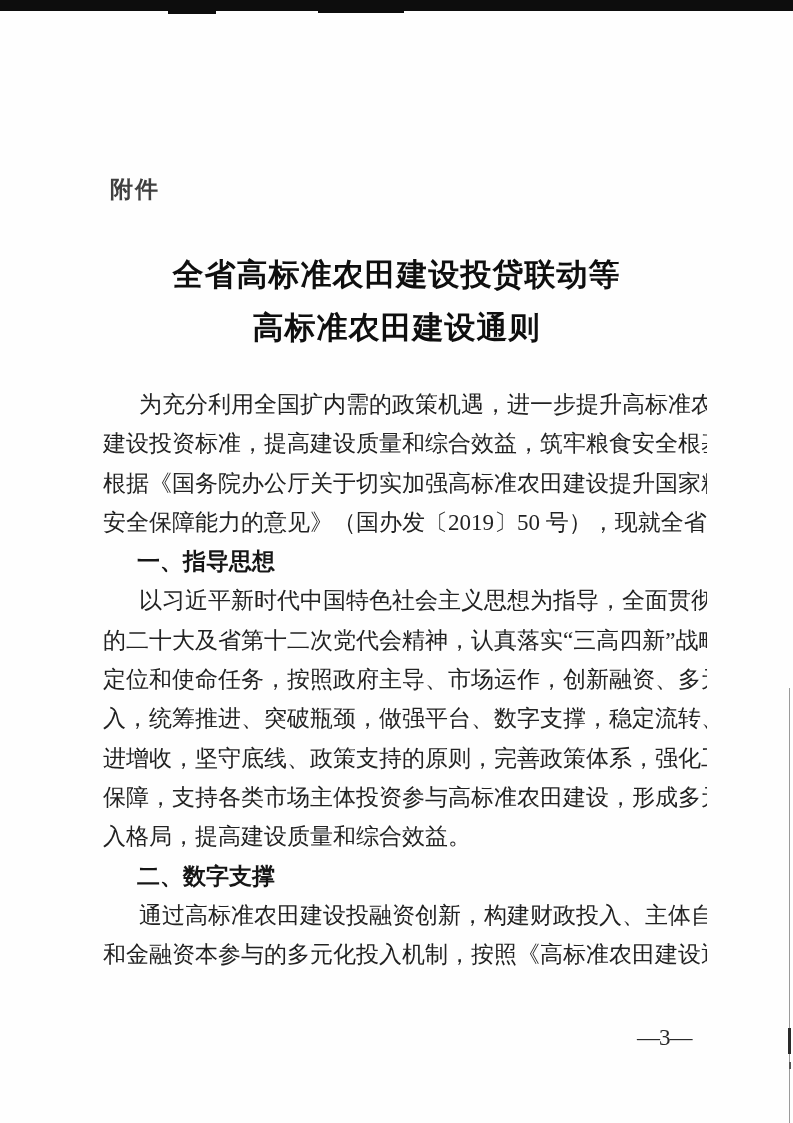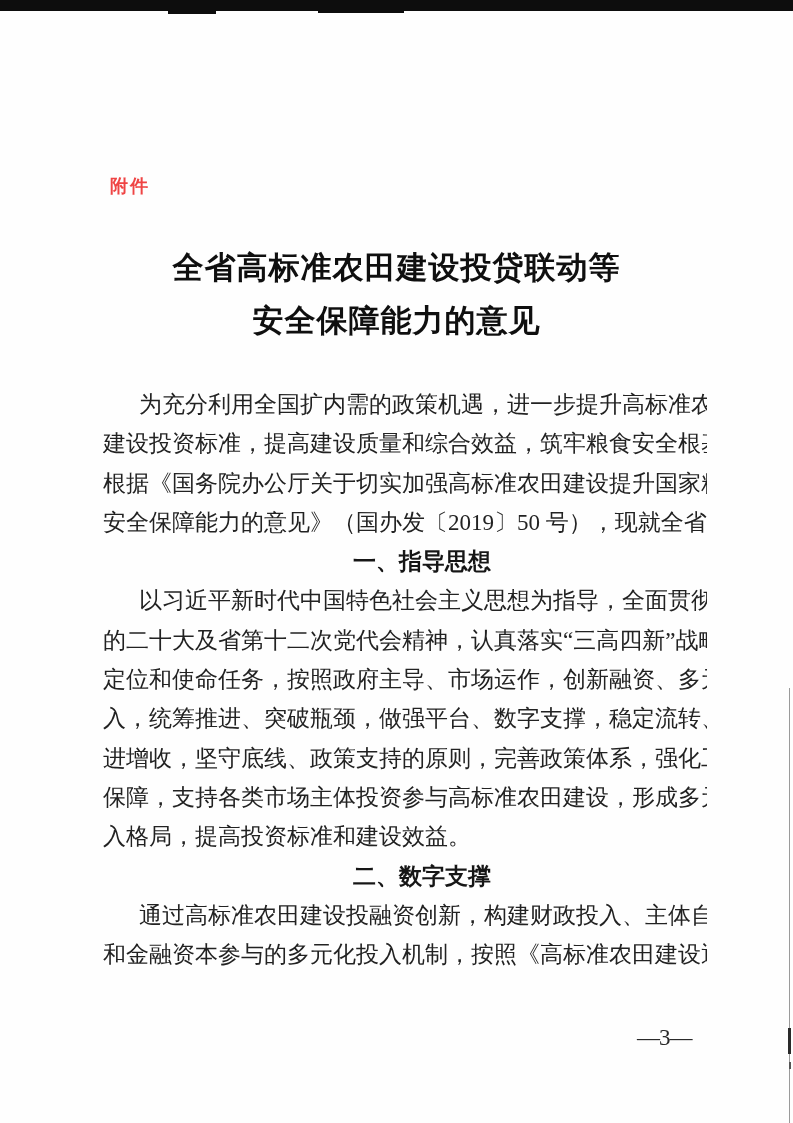--- a/index.html
+++ b/index.html
@@ -64,8 +64,8 @@
     left: 110px;
     font-family: "Liberation Sans", sans-serif;
     font-weight: bold;
-    font-size: 18px;
-    color: #ef4444;
+    font-size: 23px;
+    color: #404040;
     letter-spacing: 2px;
   }
   .doc-title {

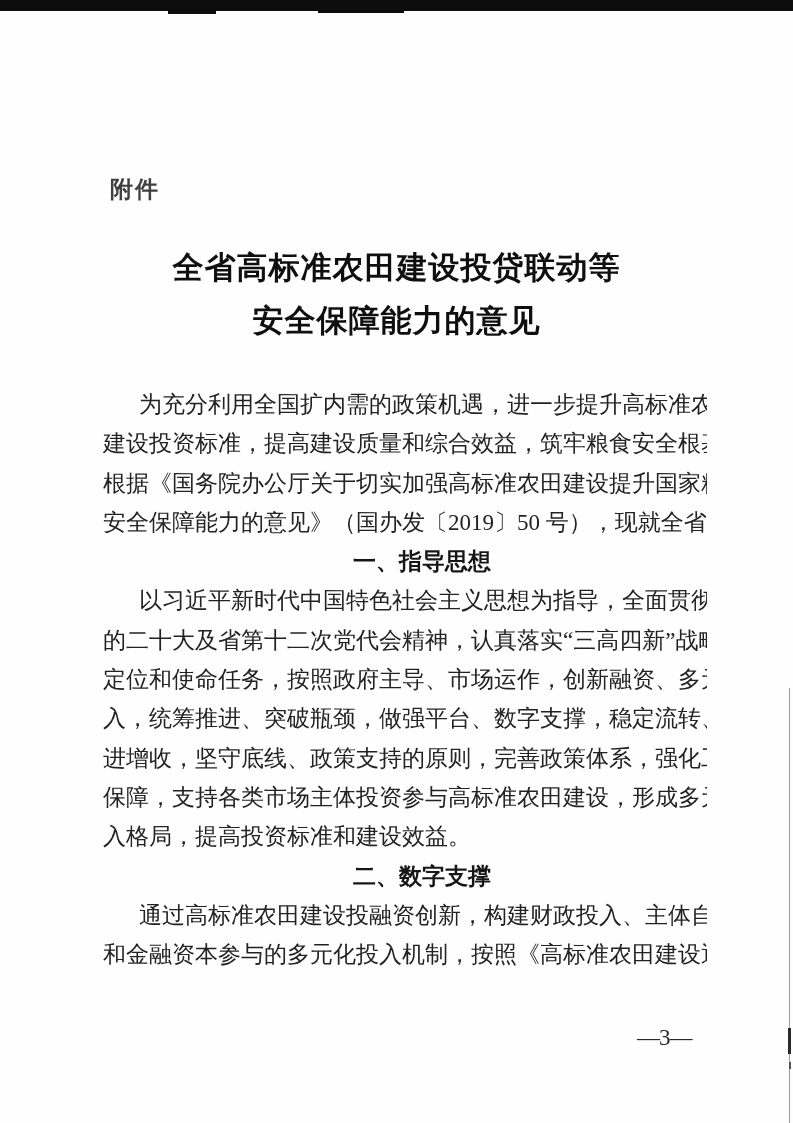--- a/index.html
+++ b/index.html
@@ -70,7 +70,7 @@
   }
   .doc-title {
     position: absolute;
-    top: 241px;
+    top: 248px;
     left: 0;
     width: 793px;
     text-align: center;

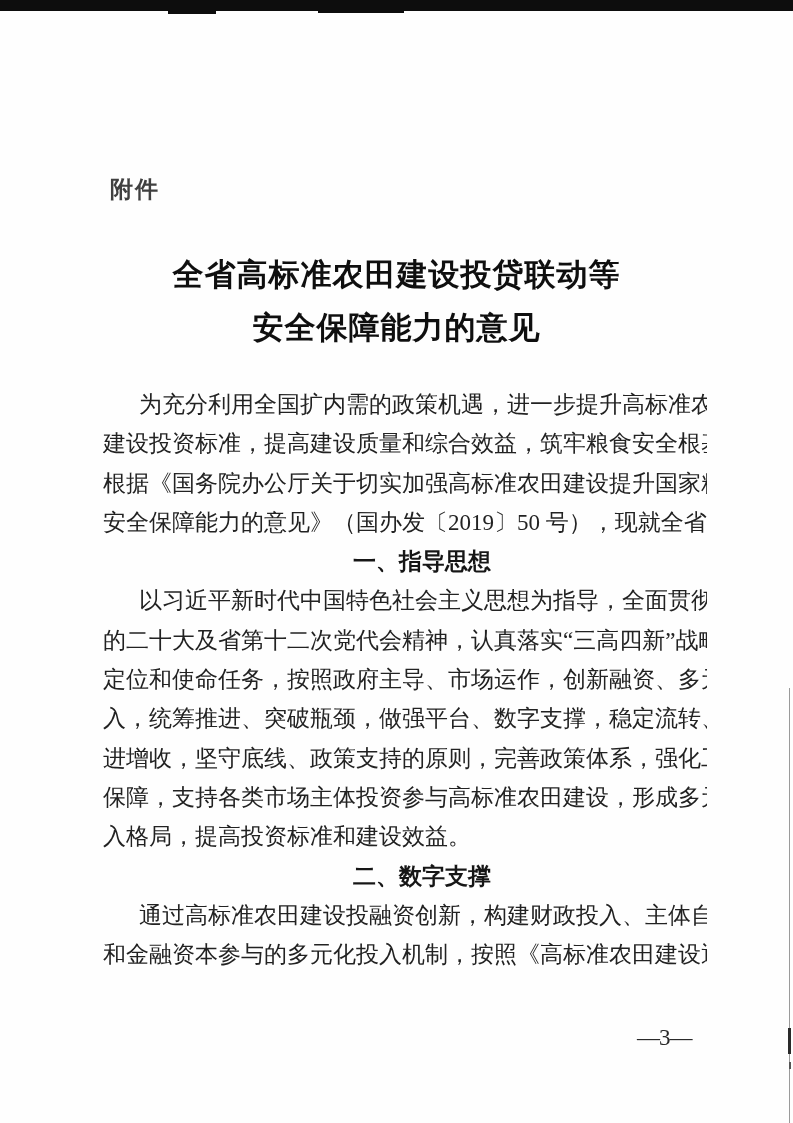--- a/index.html
+++ b/index.html
@@ -126,7 +126,7 @@
 
   <div class="doc-title">
     <div>全省高标准农田建设投贷联动等</div>
-    <div>安全保障能力的意见</div>
+    <div>高标准农田建设通则</div>
   </div>
 
   <div class="doc-body">

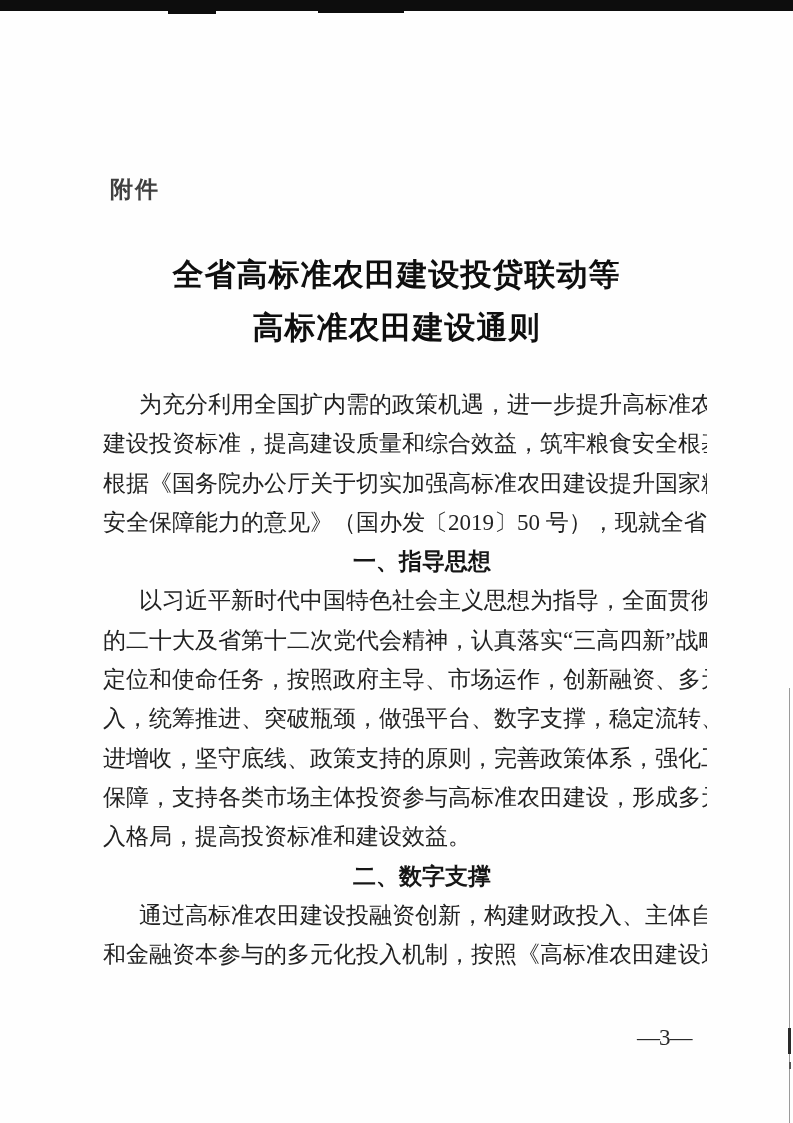--- a/index.html
+++ b/index.html
@@ -101,7 +101,6 @@
     font-weight: bold;
     padding-left: 34px;
     color: #161616;
-    text-align: center;
   }
   .page-number {
     position: absolute;

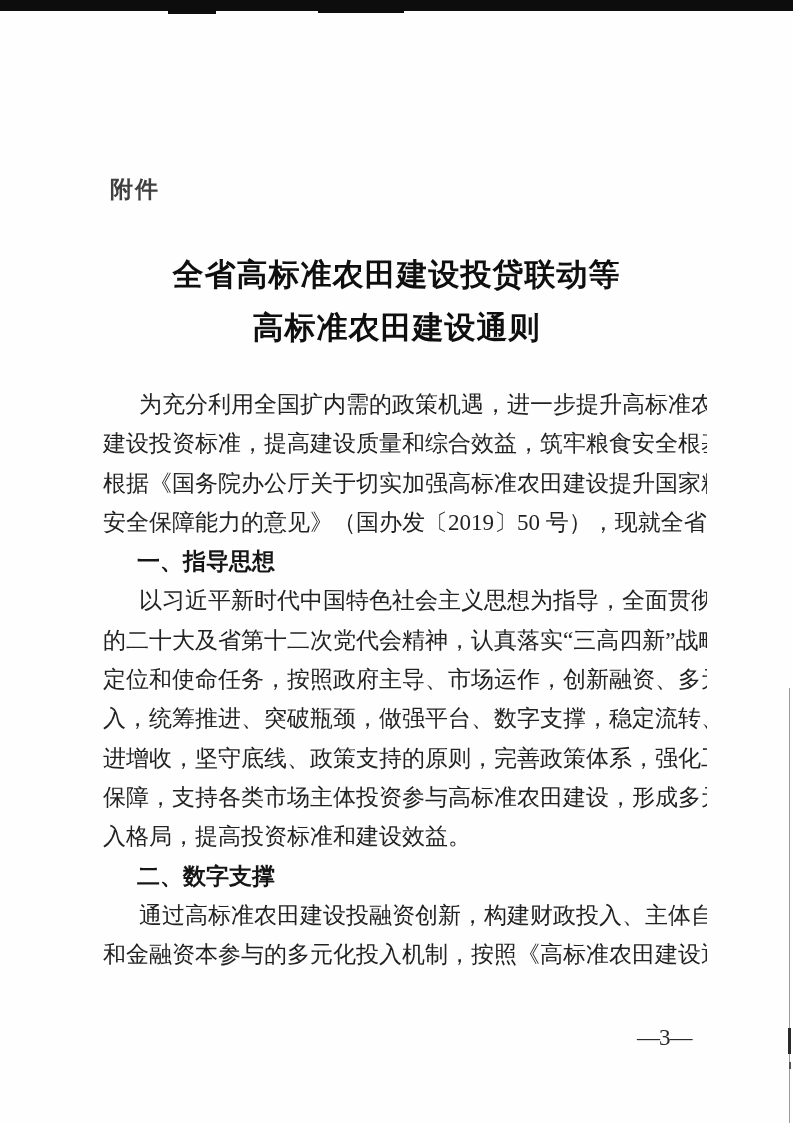--- a/index.html
+++ b/index.html
@@ -140,7 +140,7 @@
       <div class="line flush">入，统筹推进、突破瓶颈，做强平台、数字支撑，稳定流转、促</div>
       <div class="line flush">进增收，坚守底线、政策支持的原则，完善政策体系，强化工作</div>
       <div class="line flush">保障，支持各类市场主体投资参与高标准农田建设，形成多元投</div>
-      <div class="line flush">入格局，提高投资标准和建设效益。</div>
+      <div class="line flush">入格局，提高建设质量和综合效益。</div>
       <div class="line heading">二、数字支撑</div>
       <div class="line indent">通过高标准农田建设投融资创新，构建财政投入、主体自筹</div>
       <div class="line flush">和金融资本参与的多元化投入机制，按照《高标准农田建设通则》</div>

